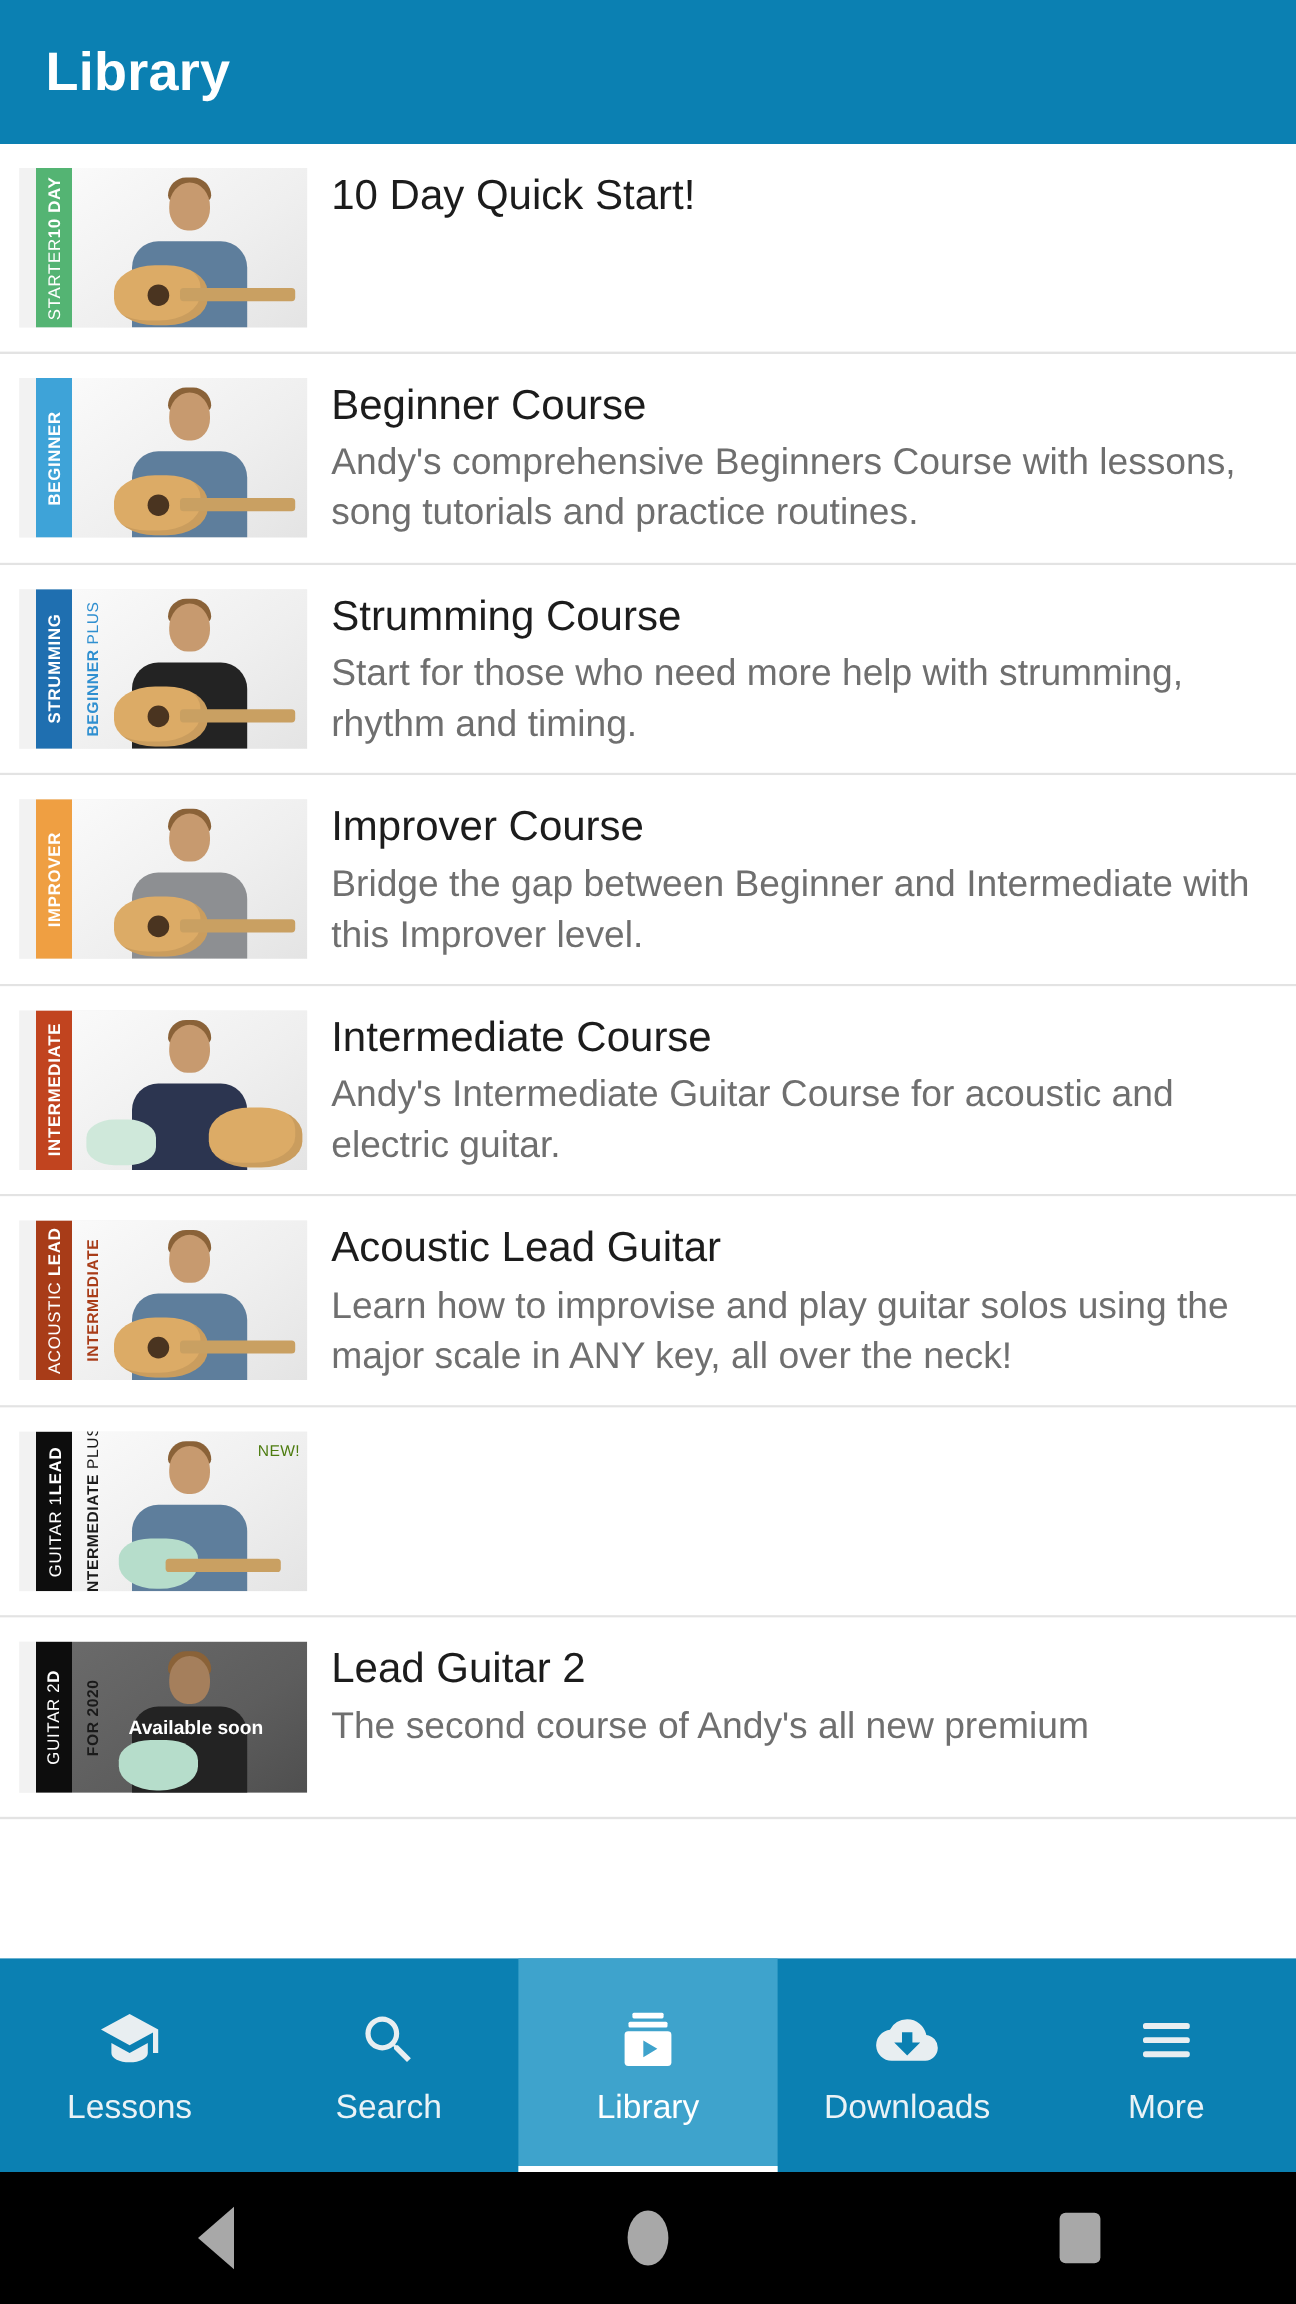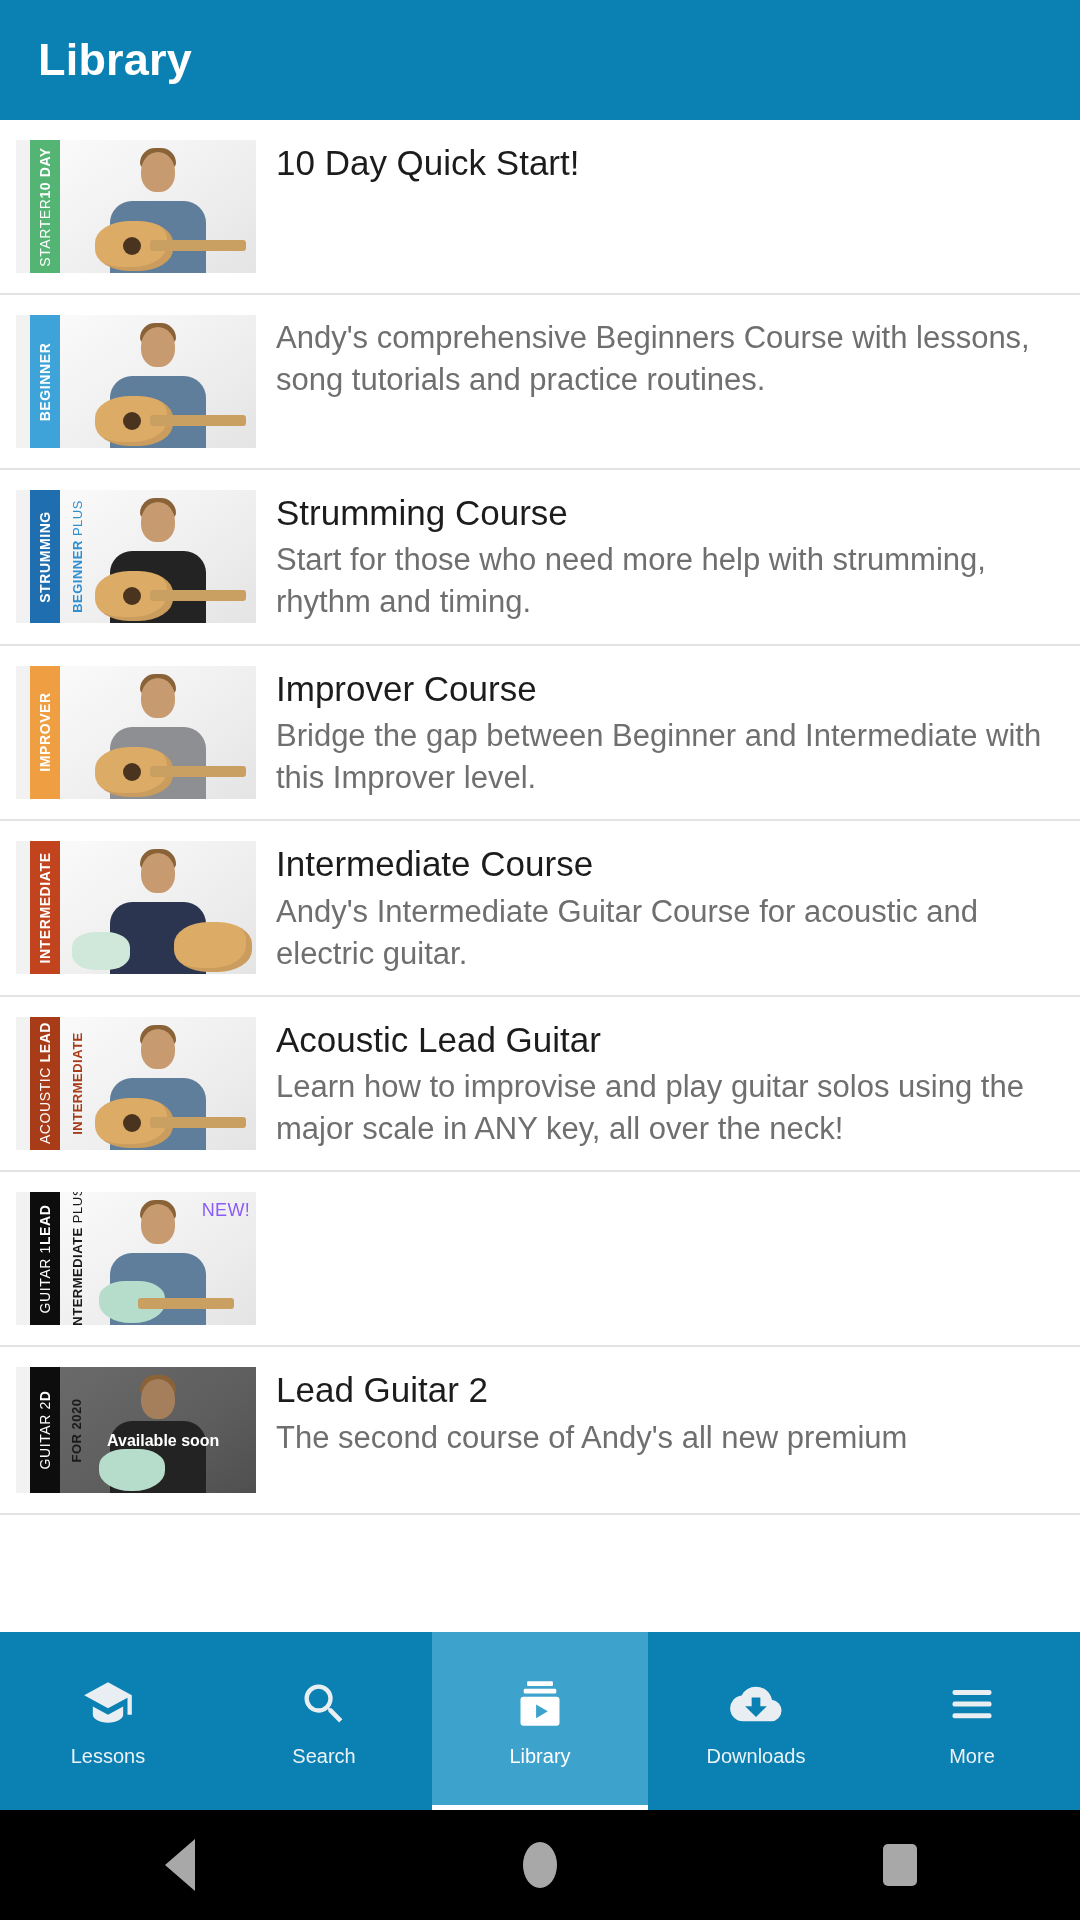--- a/index.html
+++ b/index.html
@@ -201,6 +201,7 @@
           </div>
         </div>
         <div class="meta">
+          <div class="title">Beginner Course</div>
           <div class="desc">Andy's comprehensive Beginners Course with lessons, song tutorials and practice routines.</div>
         </div>
       </div>

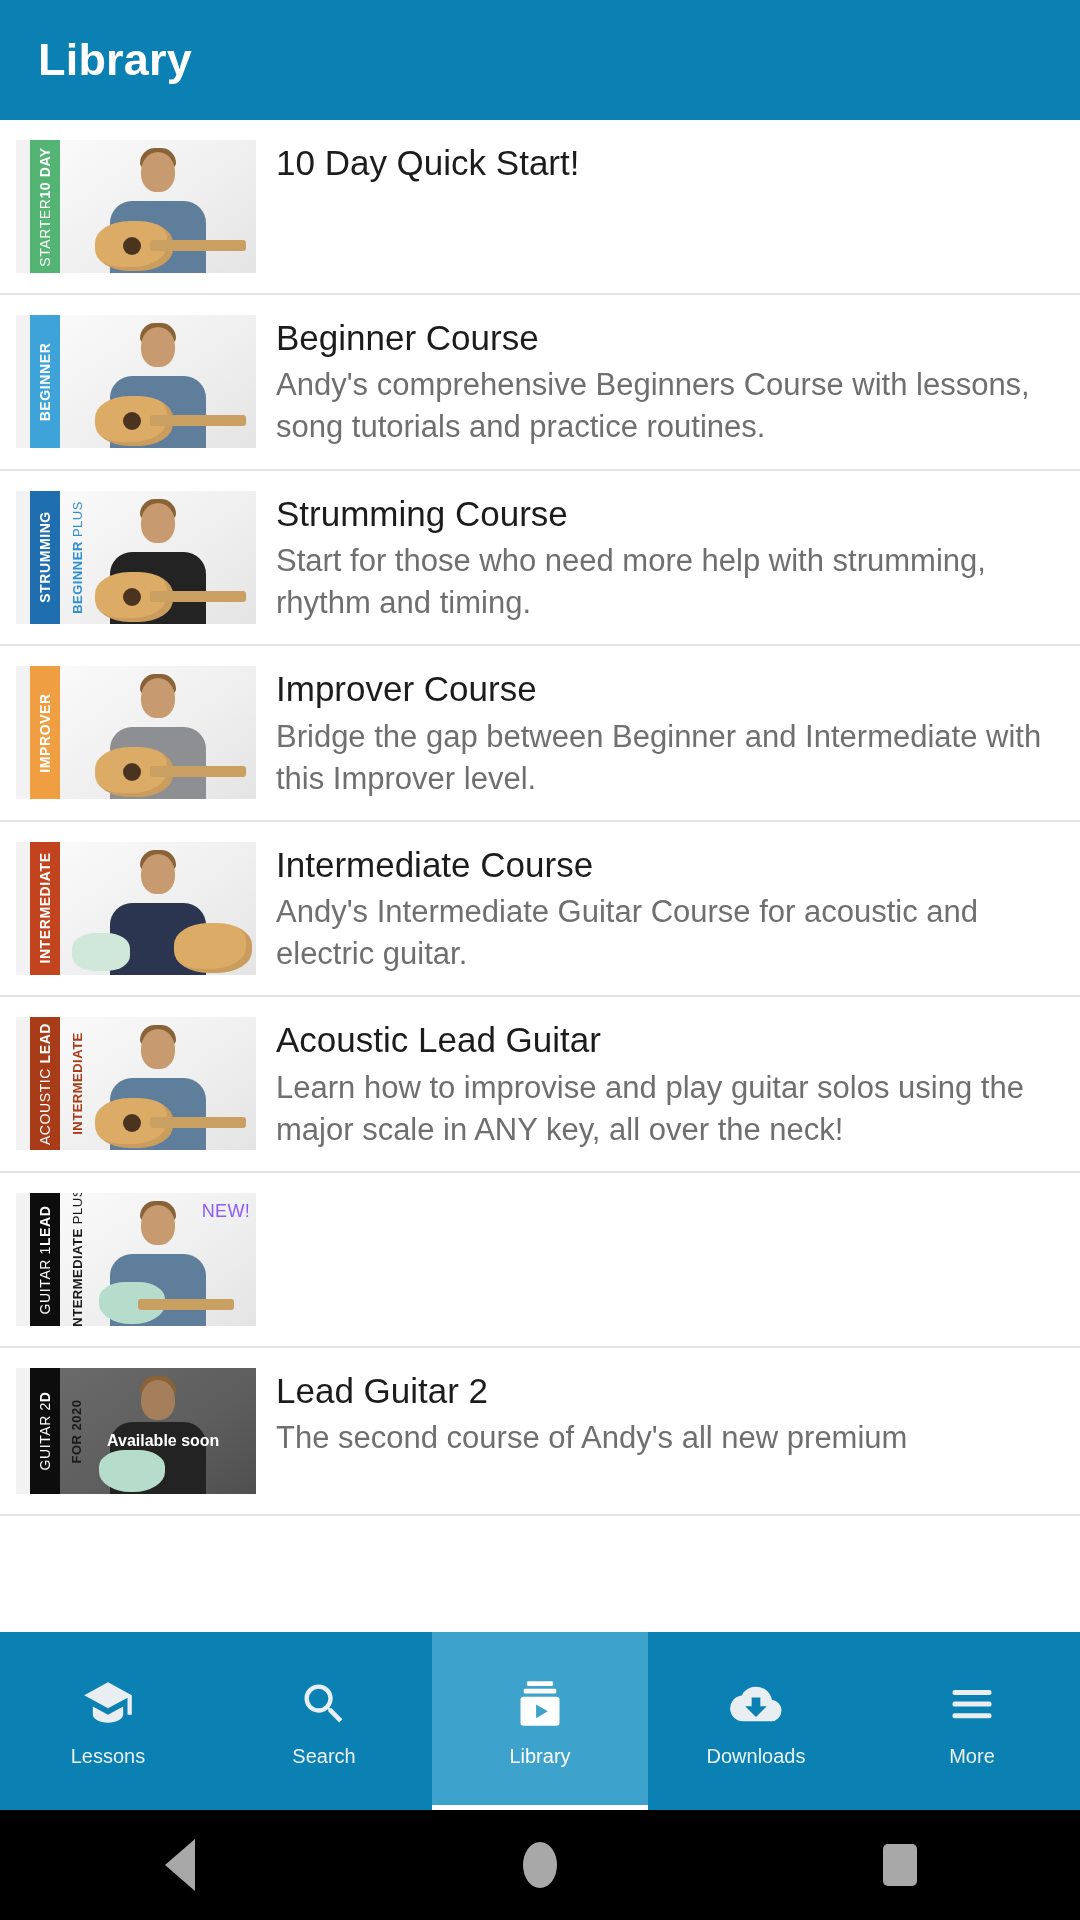--- a/index.html
+++ b/index.html
@@ -61,7 +61,7 @@
   .sublabel span .thin { font-weight:normal; }
   .new-tag {
     position:absolute; right:6px; top:8px;
-    font-size:18px; color:#8b5cf6; letter-spacing:.3px;text-align:center;
+    font-size:13px; color:#4d7c0f; letter-spacing:.3px;text-align:center;
   }
   .soon-tag {
     position:absolute; left:50%; top:58%;

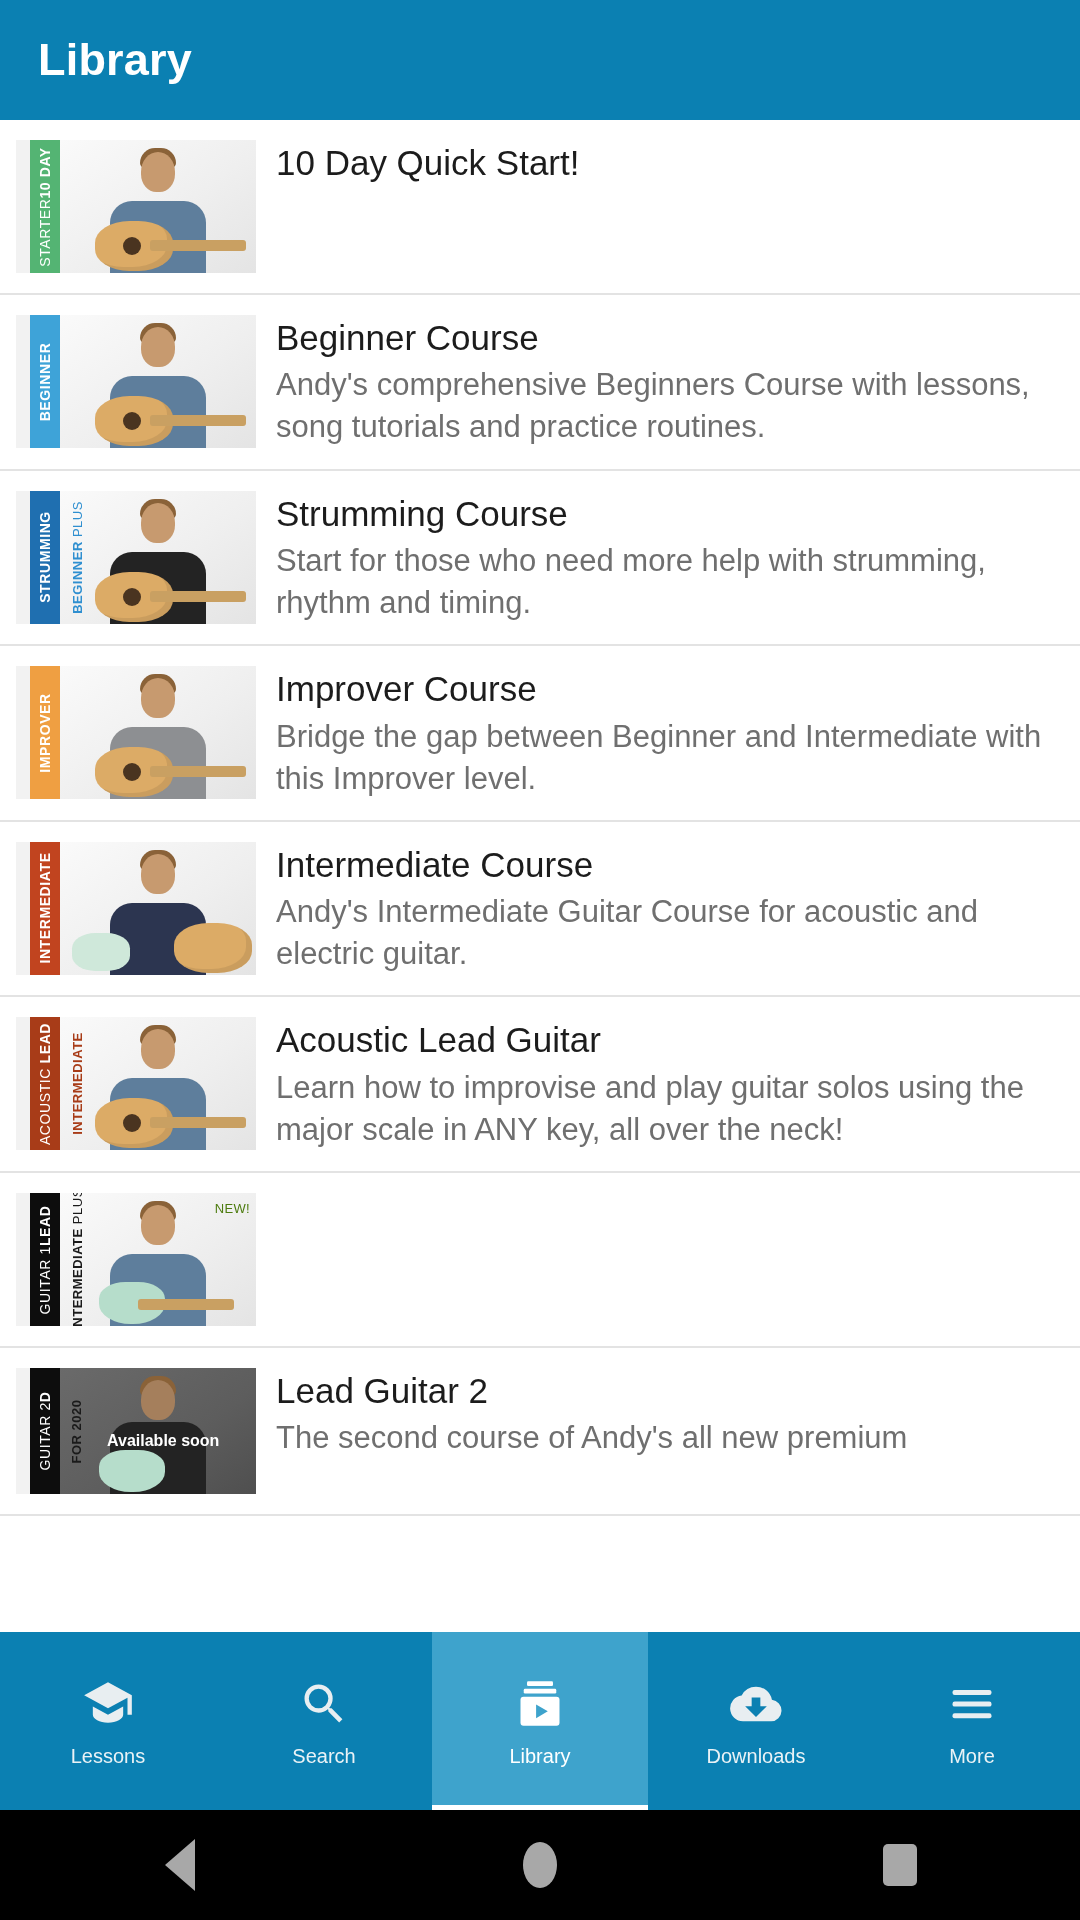--- a/index.html
+++ b/index.html
@@ -137,7 +137,7 @@
   }
   .tab-icon { width:56px; height:56px; display:flex; align-items:center; justify-content:center; }
   .tab-icon svg { width:52px; height:52px; fill:#e8eef1; }
-  .tab-label { color:#eaf2f6; font-size:20px; line-height:1; }
+  .tab-label { color:#eaf2f6; font-size:28px; line-height:1; }
   .tab.active .tab-label { color:#ffffff; }
   .tab.active .tab-icon svg { fill:#ffffff; }
 

